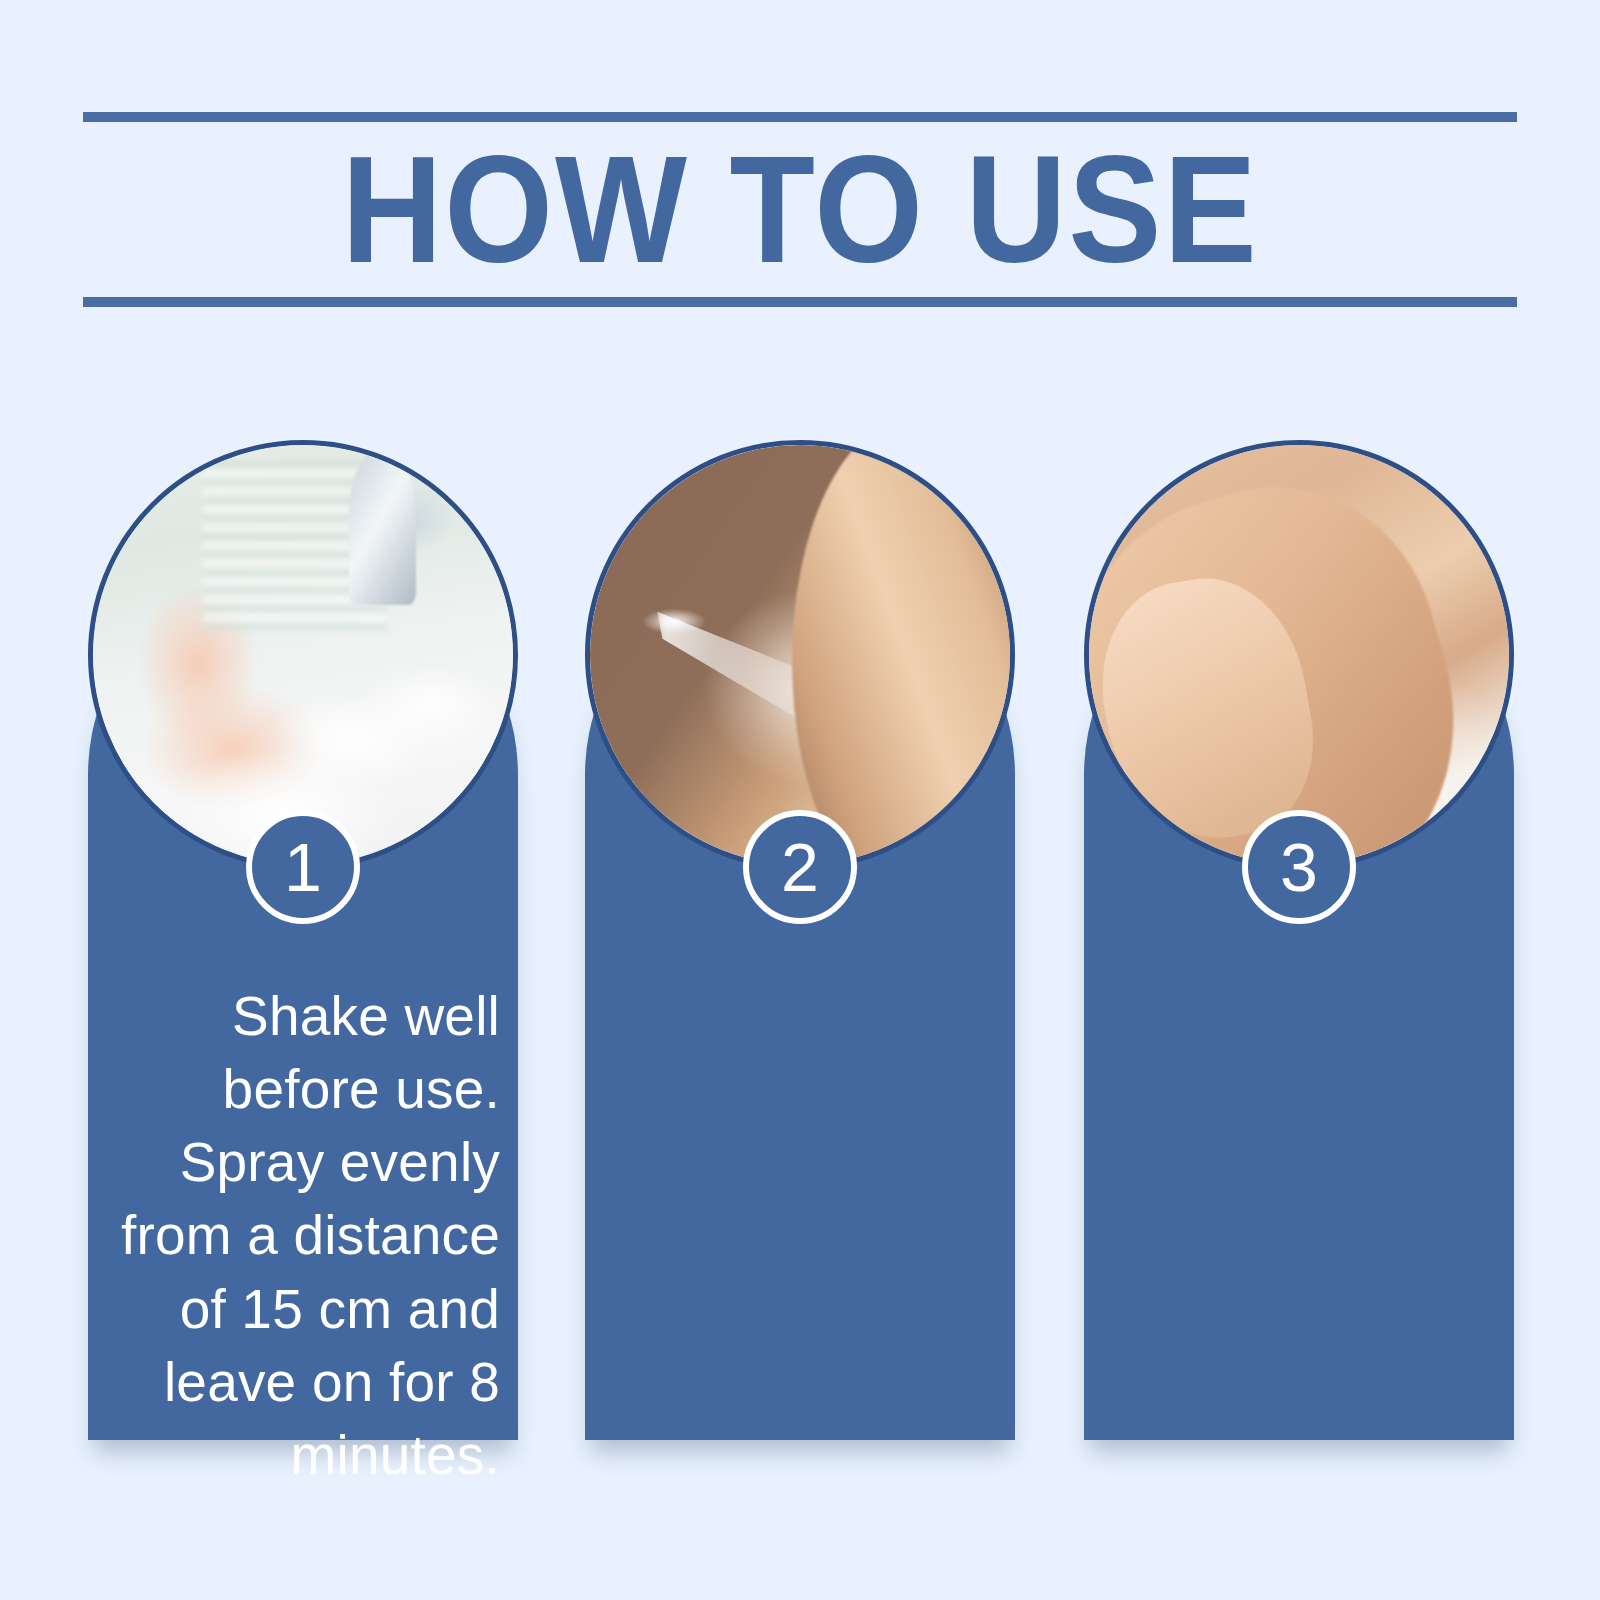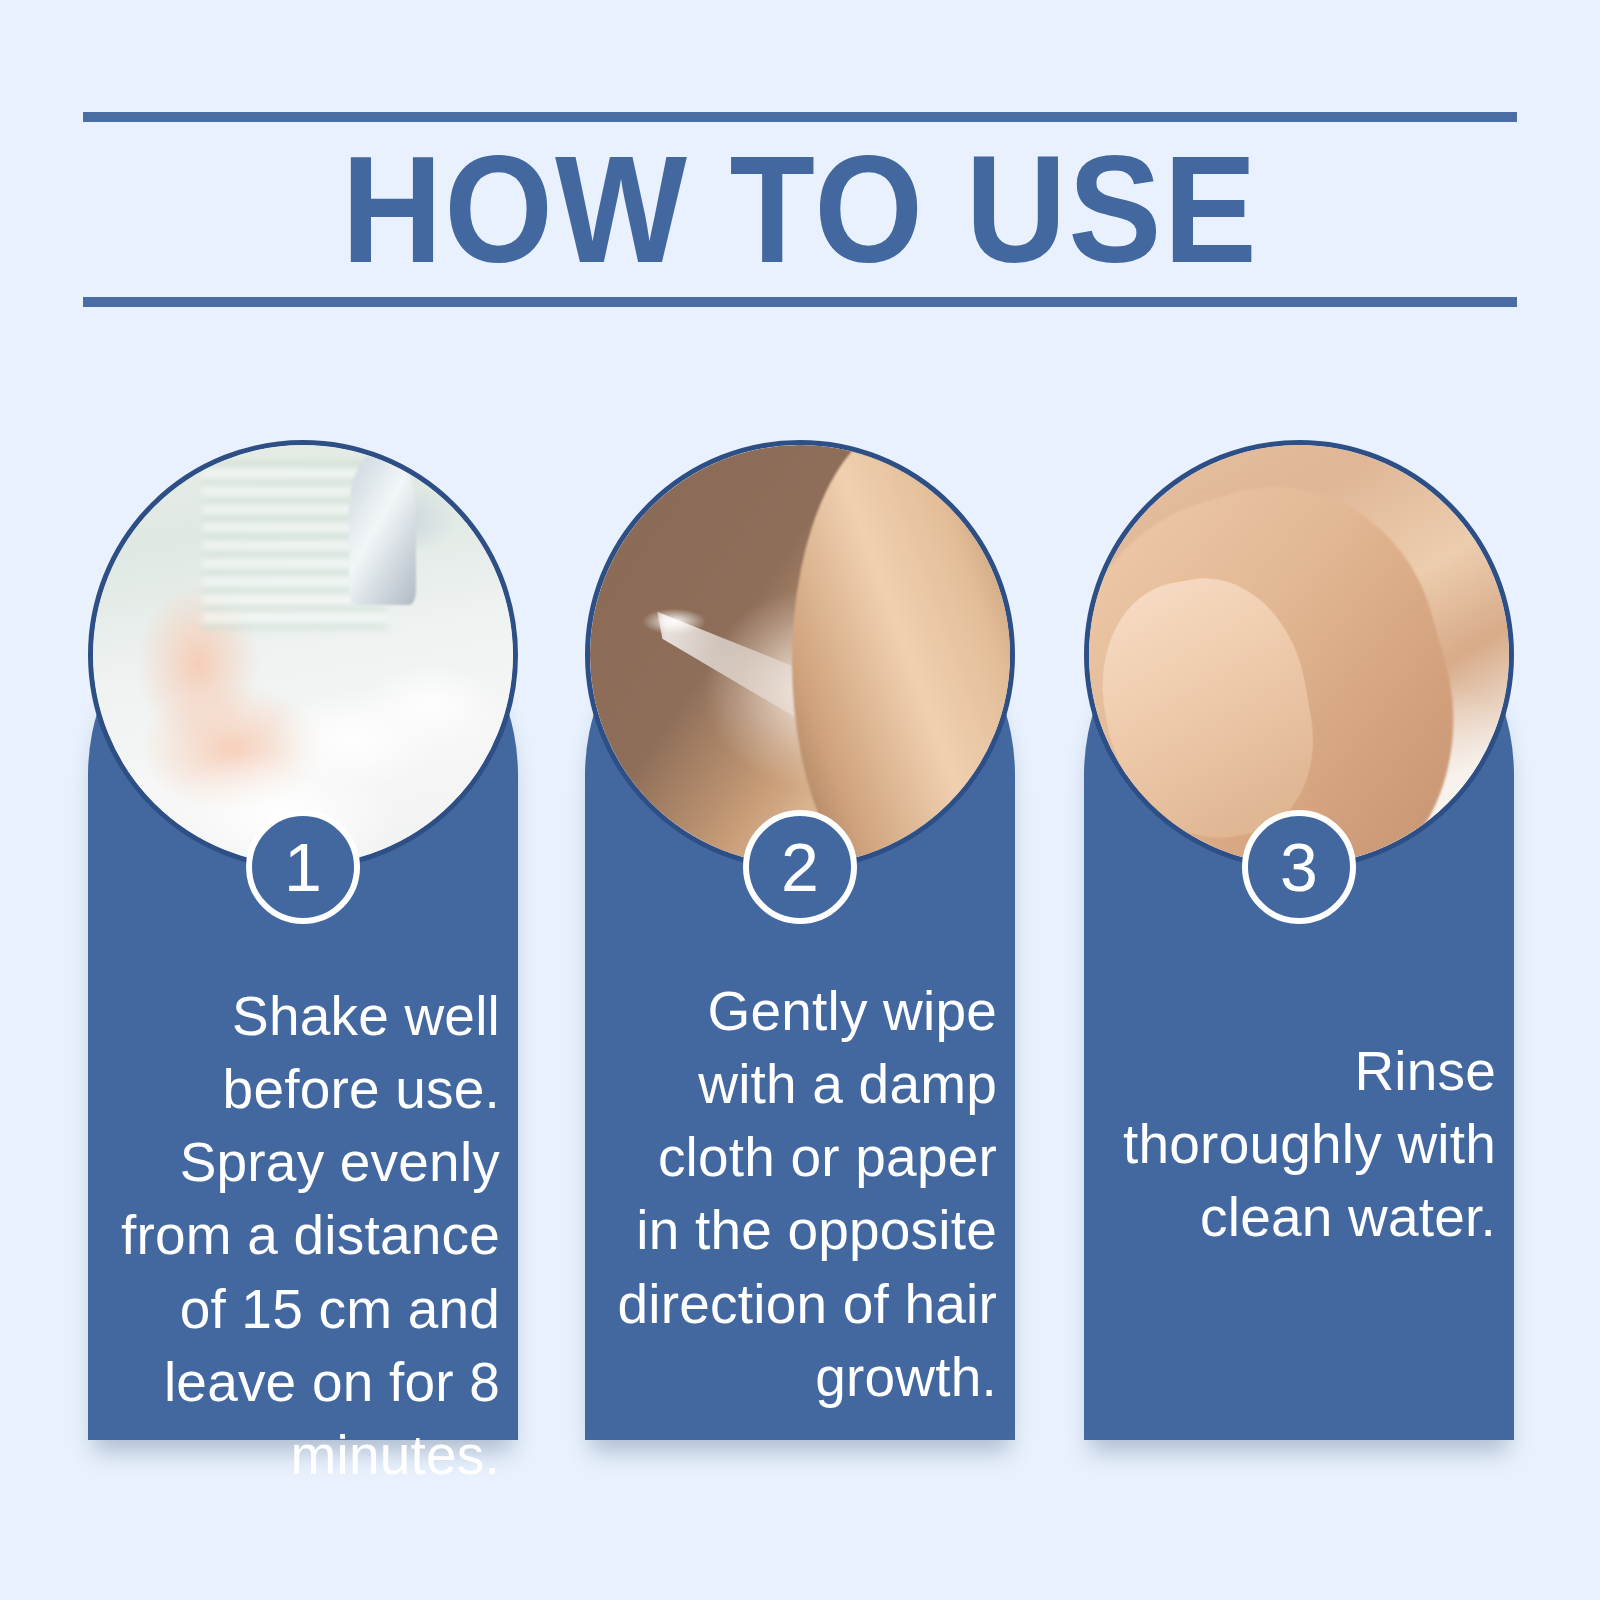--- a/index.html
+++ b/index.html
@@ -237,7 +237,6 @@
       <div class="photo-inner ph2"></div>
     </div>
     <div class="badge">2</div>
-    <div class="caption cap-2">Gently wipe with a damp cloth or paper in the opposite direction of hair growth.</div>
   </div>
 
   <div class="card card-3">

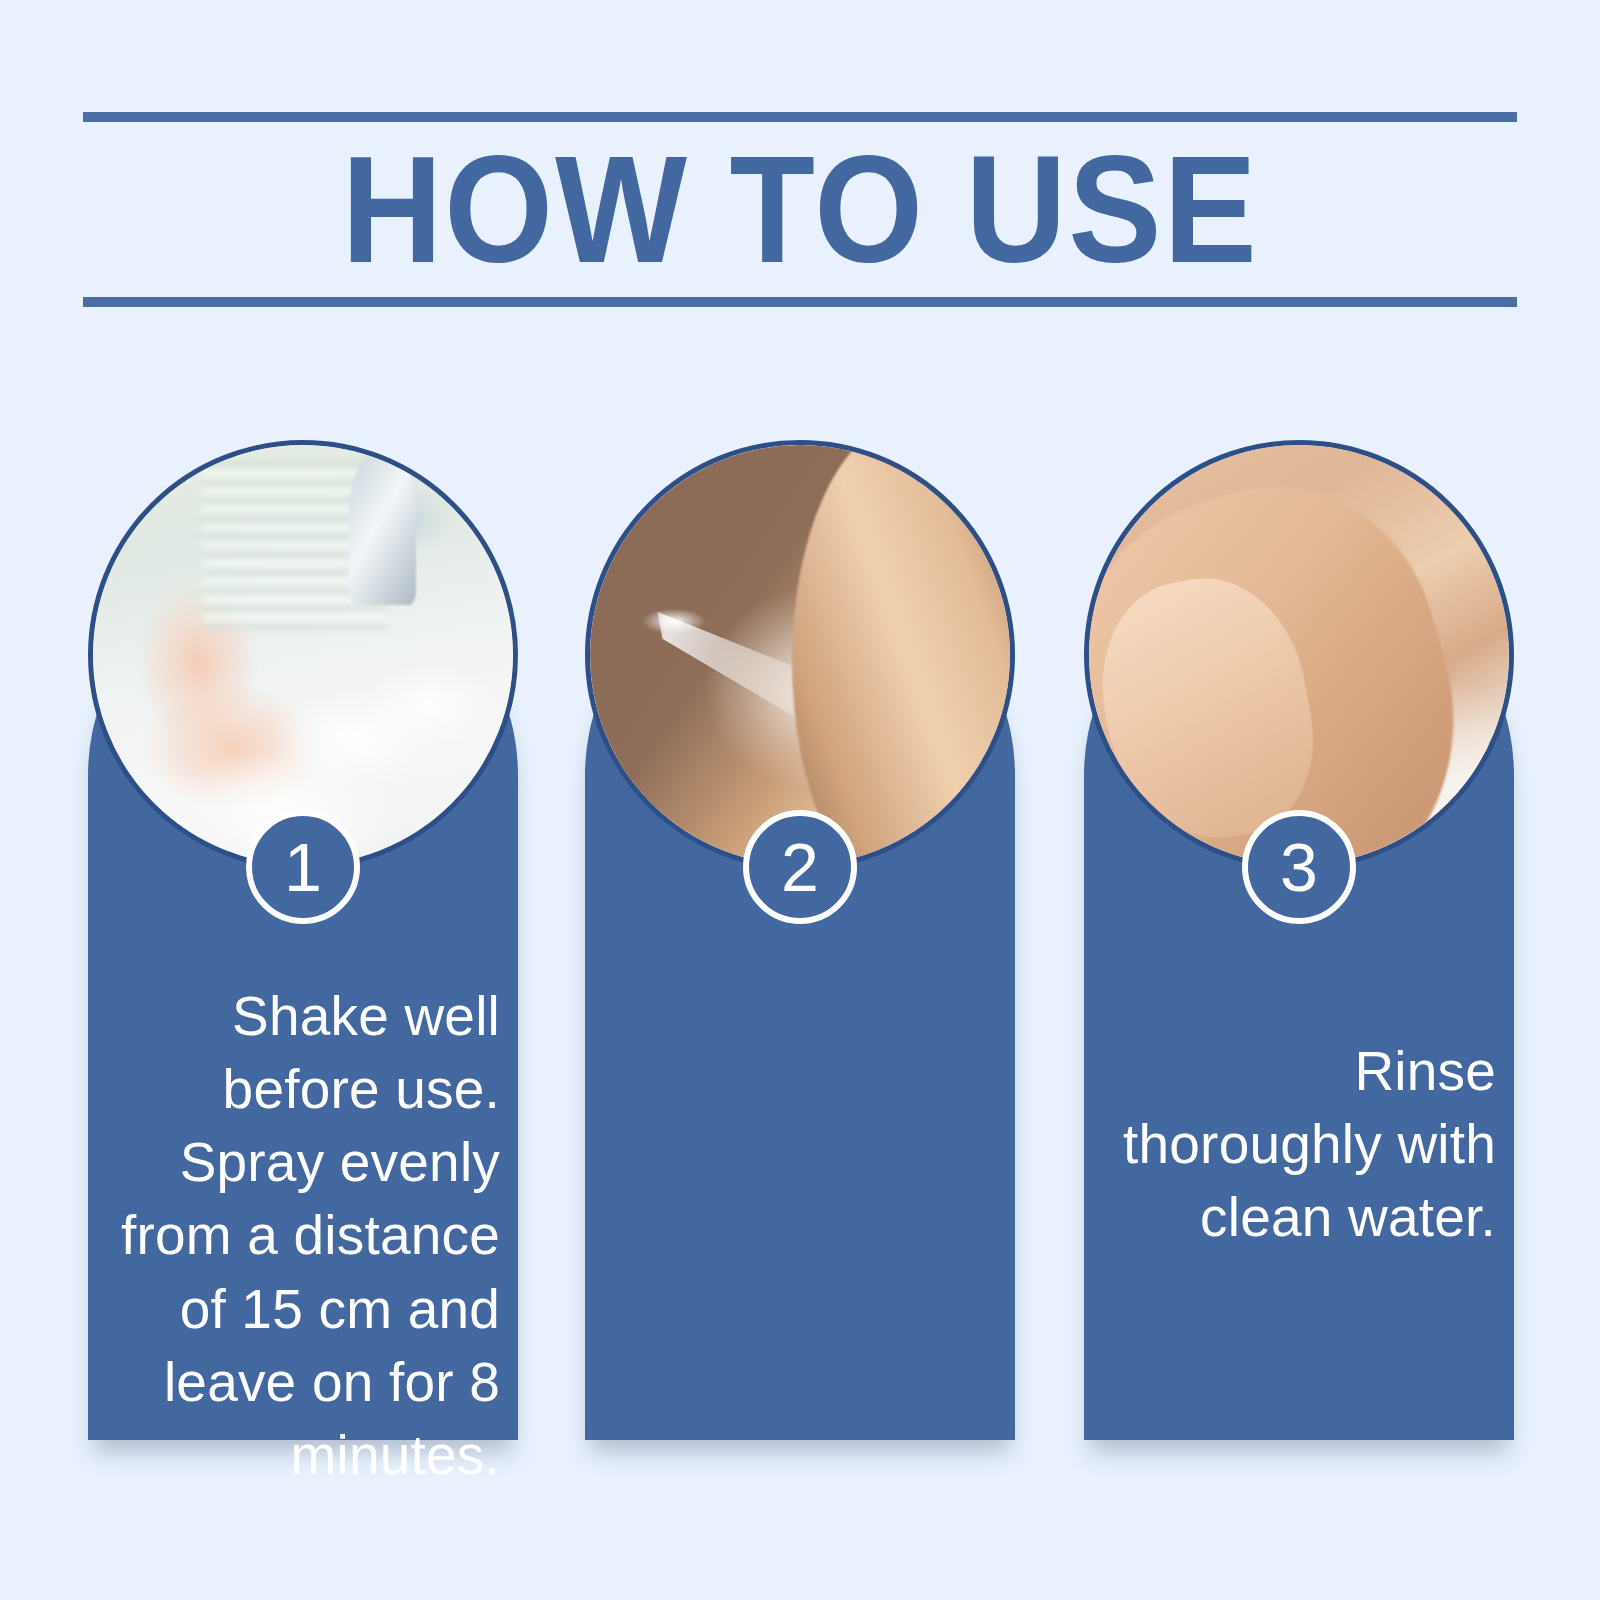--- a/index.html
+++ b/index.html
@@ -244,7 +244,6 @@
       <div class="photo-inner ph3"></div>
     </div>
     <div class="badge">3</div>
-    <div class="caption cap-3">Rinse thoroughly with clean water.</div>
   </div>
 
 </div>

